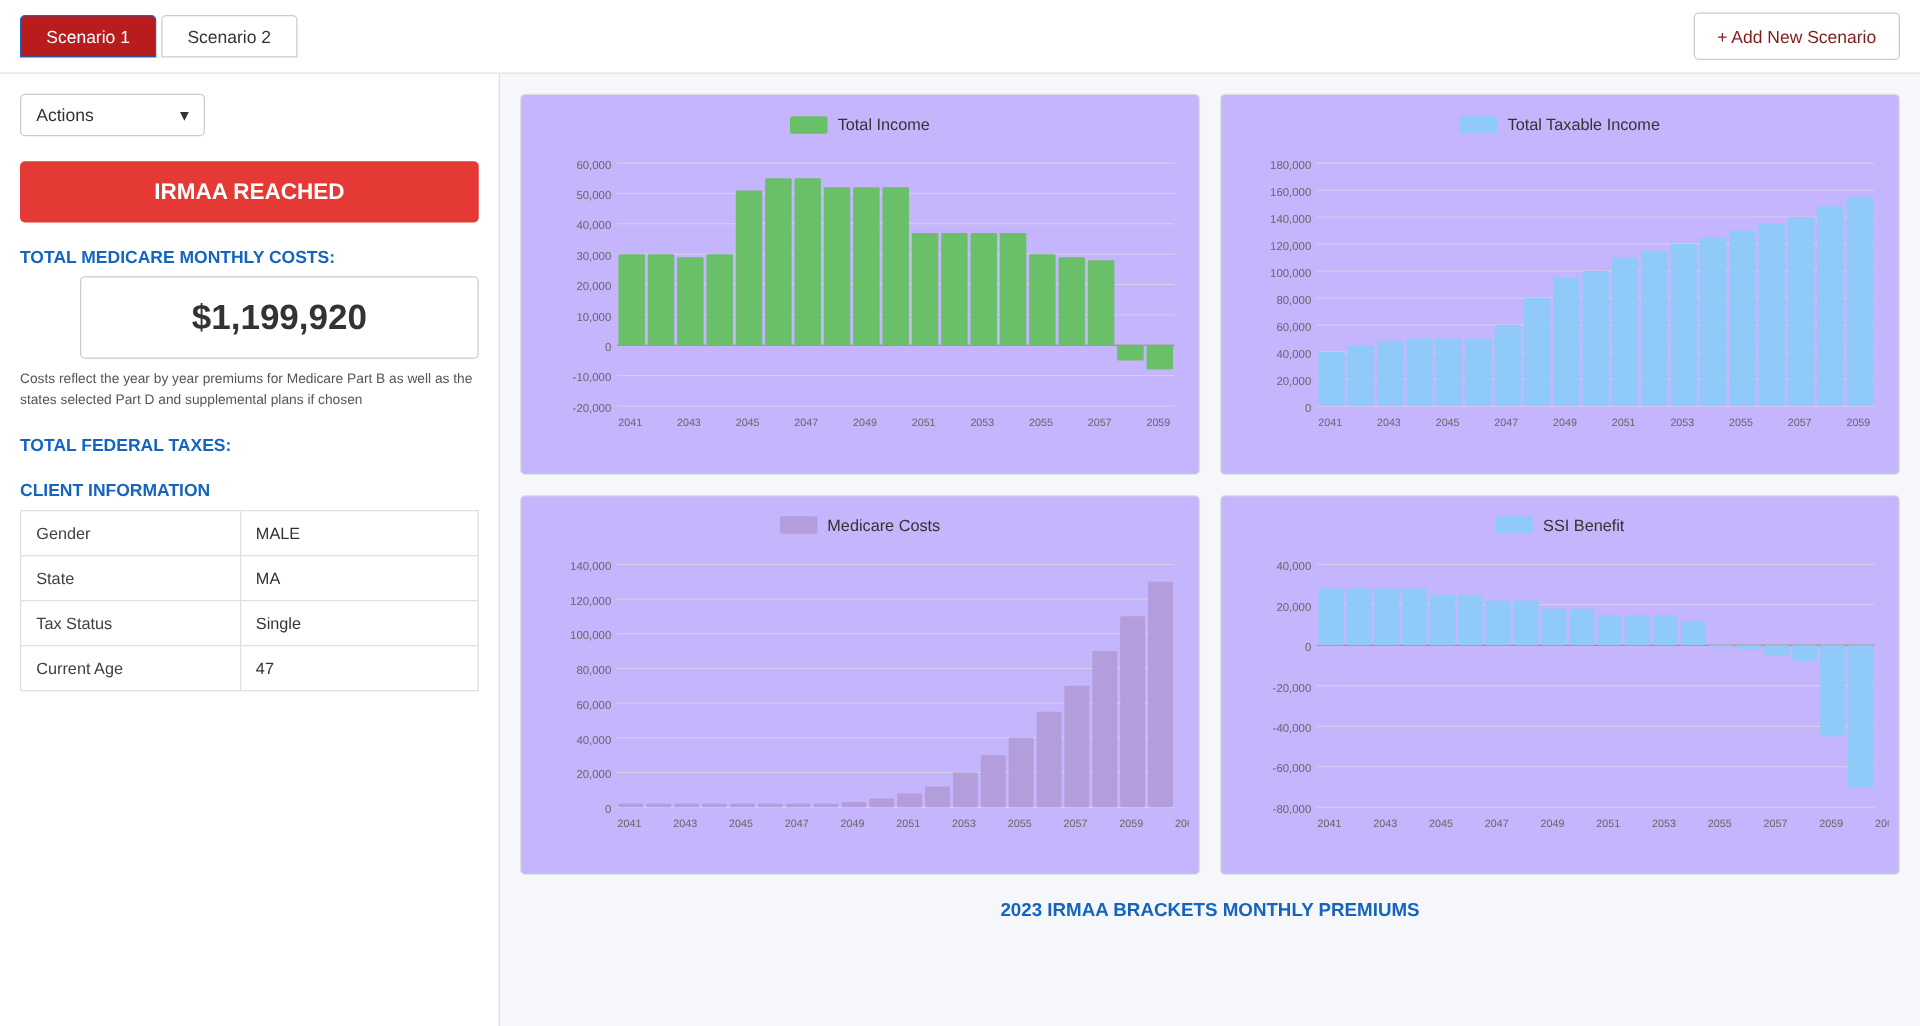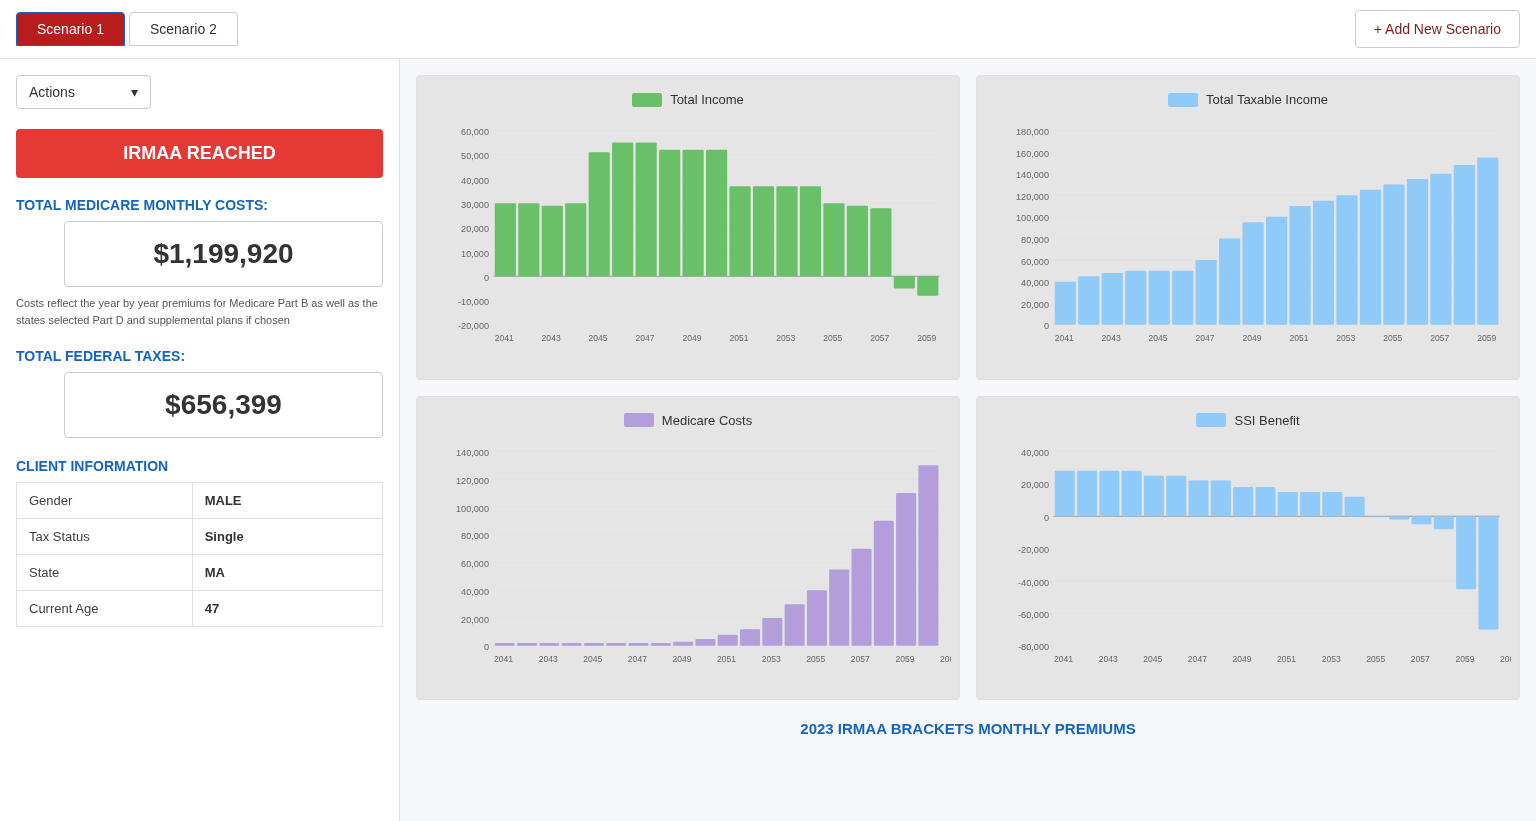--- a/index.html
+++ b/index.html
@@ -31,7 +31,7 @@
     .actions-dropdown {
       display: flex; align-items: flex-start; gap: 6px;
       border: 1px solid #ccc; border-radius: 4px; padding: 8px 12px;
-      cursor: pointer; background: #fff; font-size: 14px; width: 135px;
+      cursor: pointer; background: #fff; font-size: 14px; width: 148px;
       margin-bottom: 20px;
     }
     .dropdown-arrow { margin-left: auto; }

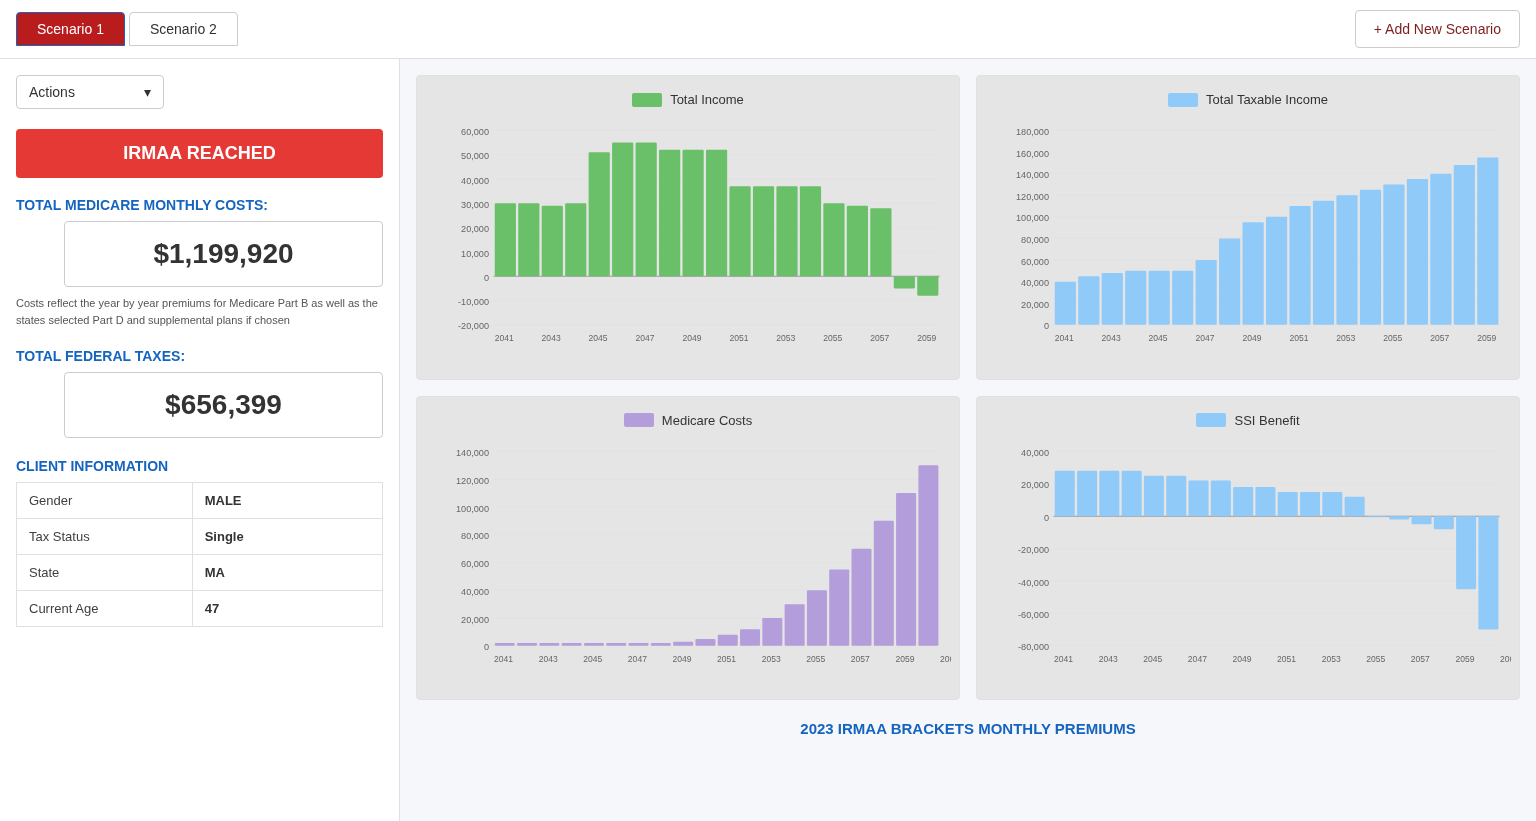--- a/index.html
+++ b/index.html
@@ -70,7 +70,7 @@
     .charts-grid { display: grid; grid-template-columns: 1fr 1fr; gap: 16px; }
 
     .chart-card {
-      background: #e5e5e5; border: 1px solid #e0e0e0; border-radius: 4px;
+      background: #c4b5fd; border: 1px solid #e0e0e0; border-radius: 4px;
       padding: 16px 8px 8px 8px;
     }
 

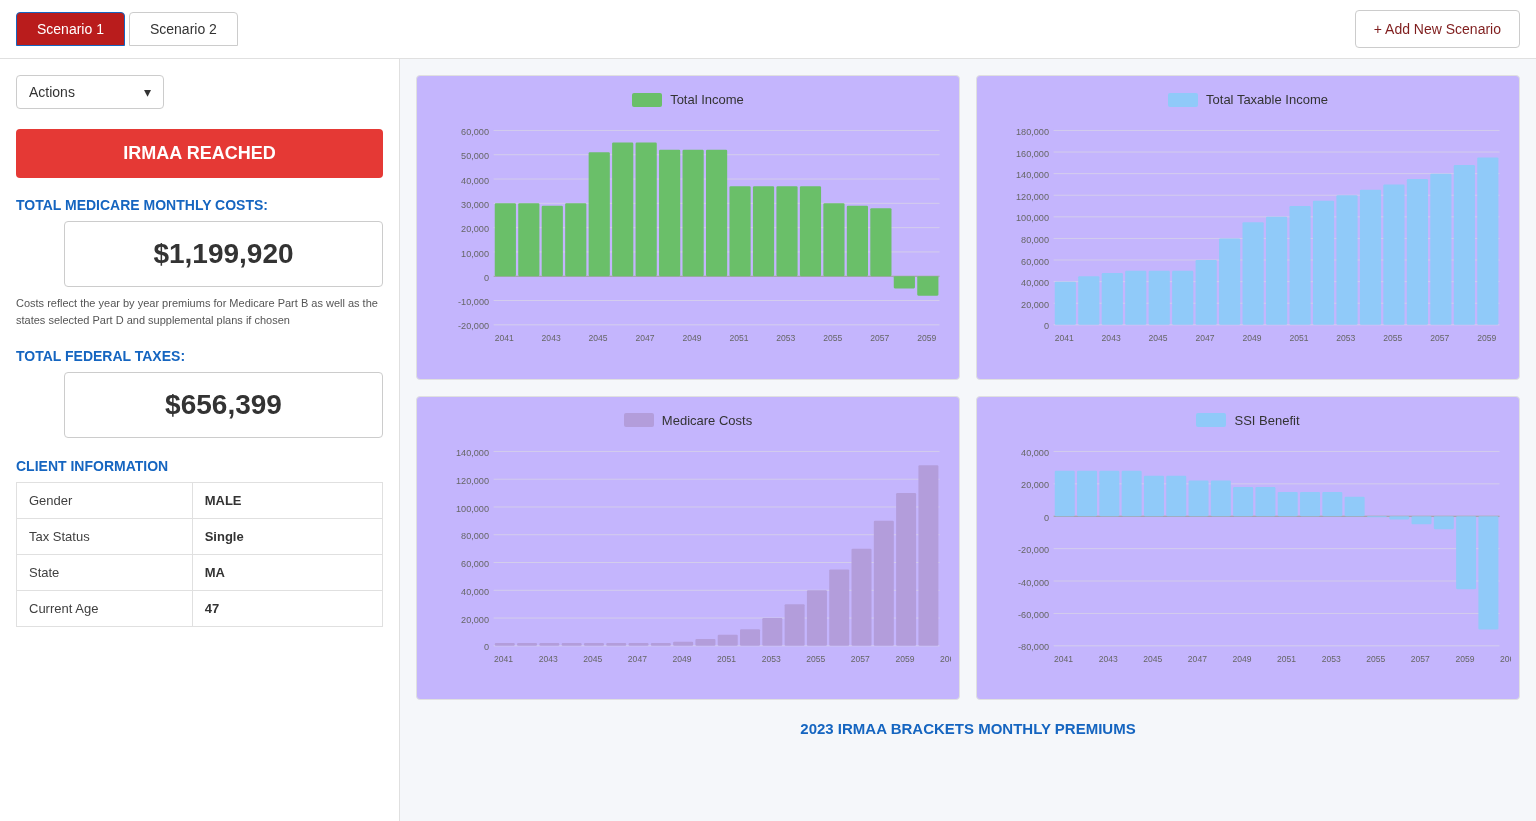--- a/index.html
+++ b/index.html
@@ -117,9 +117,6 @@
     <div class="cost-note">Costs reflect the year by year premiums for Medicare Part B as well as the states selected Part D and supplemental plans if chosen</div>
 
     <div class="section-label">TOTAL FEDERAL TAXES:</div>
-    <div class="cost-box">
-      <div class="amount">$656,399</div>
-    </div>
 
     <div style="margin-top:20px;">
       <div class="section-label">CLIENT INFORMATION</div>

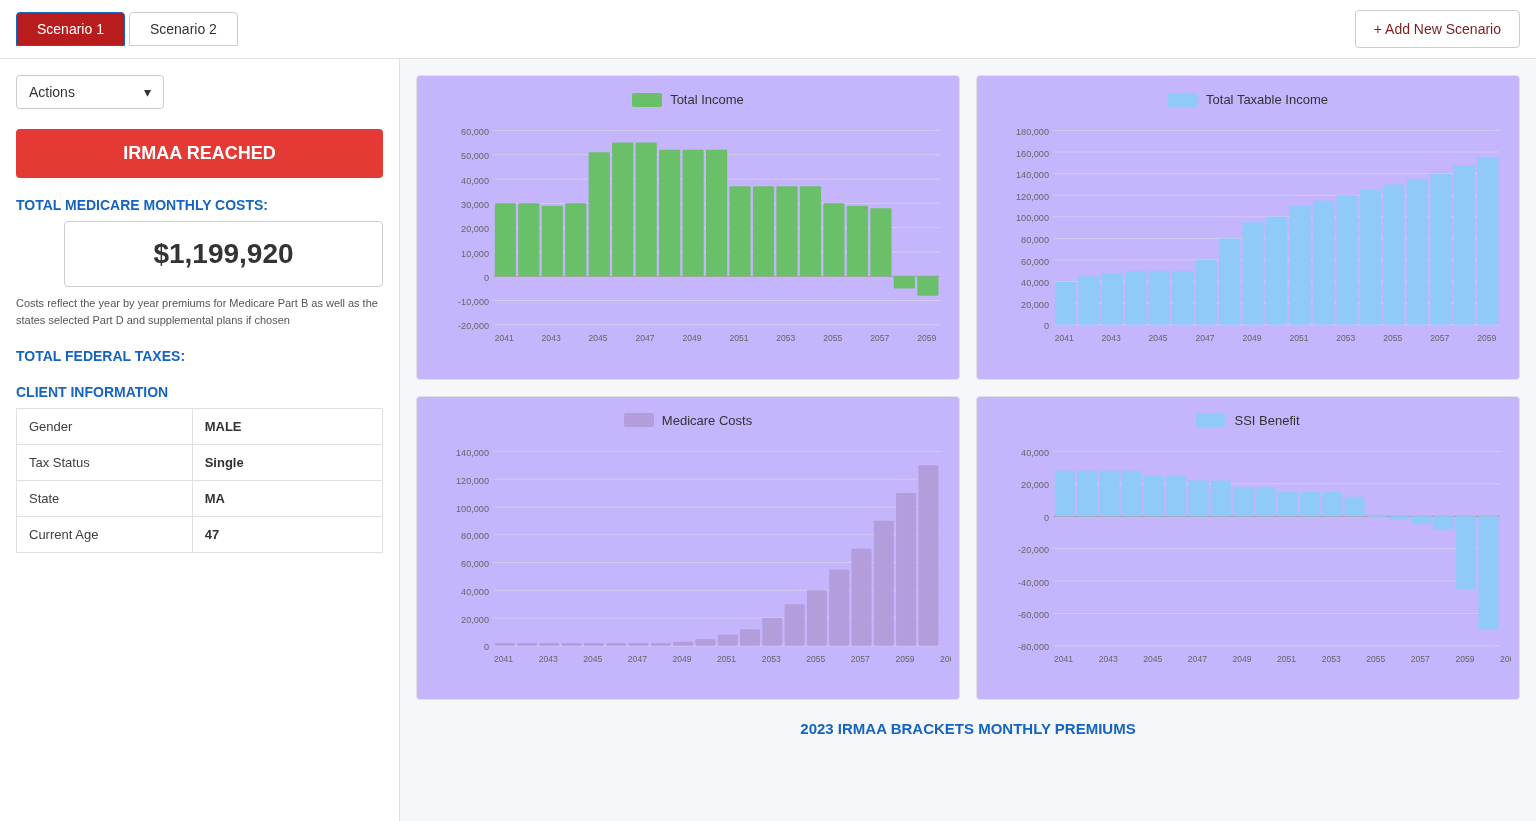--- a/index.html
+++ b/index.html
@@ -61,7 +61,7 @@
       border: 1px solid #e0e0e0; padding: 10px 12px; font-size: 13px;
     }
     .client-info-table td:first-child { color: #404040; width: 48%; }
-    .client-info-table td:last-child { font-weight: 700; }
+    .client-info-table td:last-child { font-weight: 400; }
 
     .charts-area {
       flex: 1; overflow-y: auto; padding: 16px; background: #f5f7fa;

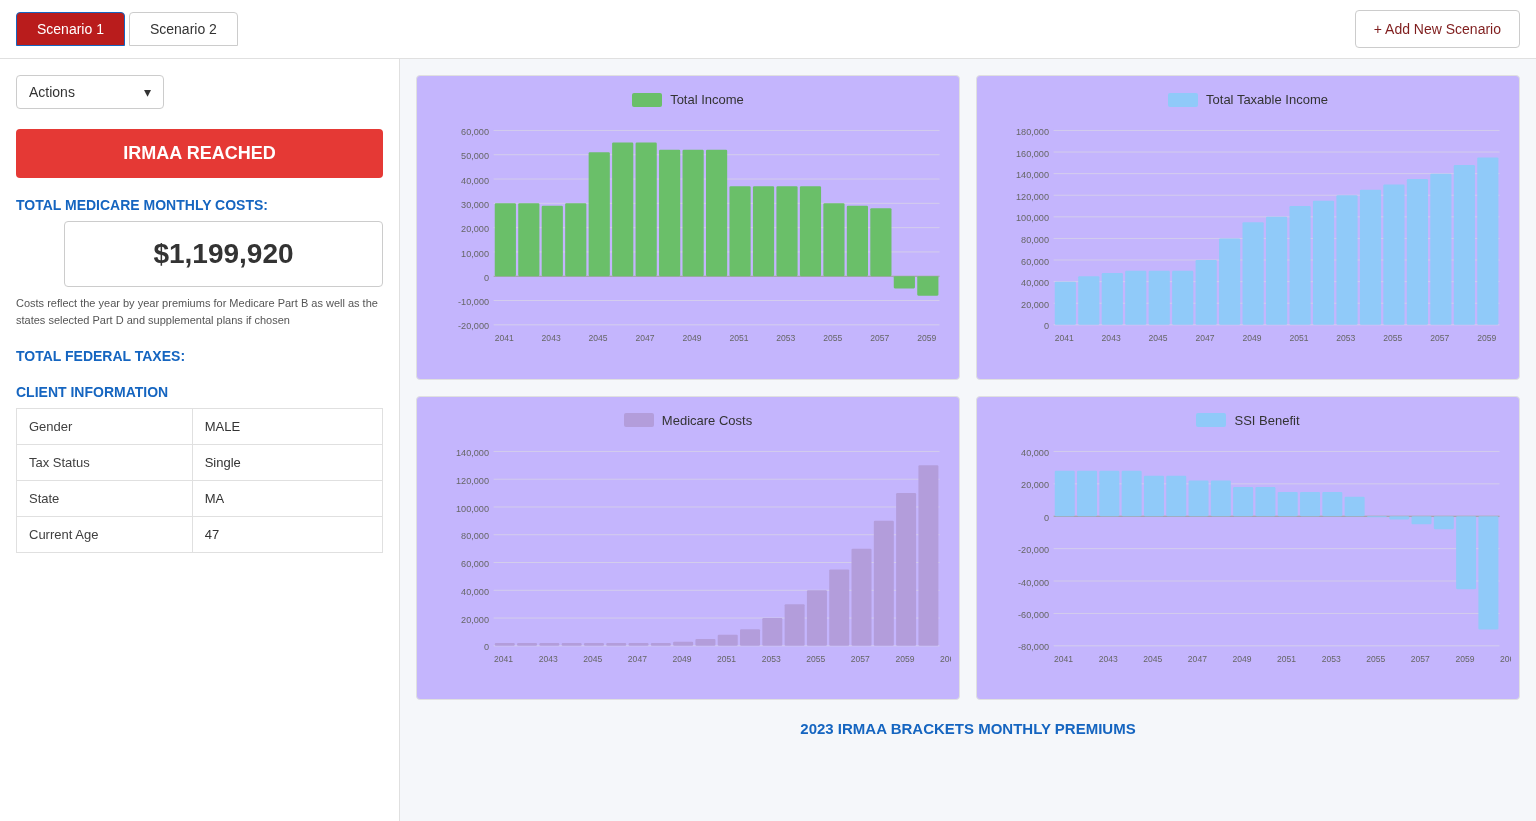--- a/index.html
+++ b/index.html
@@ -127,12 +127,12 @@
               <td>MALE</td>
             </tr>
             <tr>
+              <td>State</td>
+              <td>MA</td>
+            </tr>
+            <tr>
               <td>Tax Status</td>
               <td>Single</td>
-            </tr>
-            <tr>
-              <td>State</td>
-              <td>MA</td>
             </tr>
             <tr>
               <td>Current Age</td>

